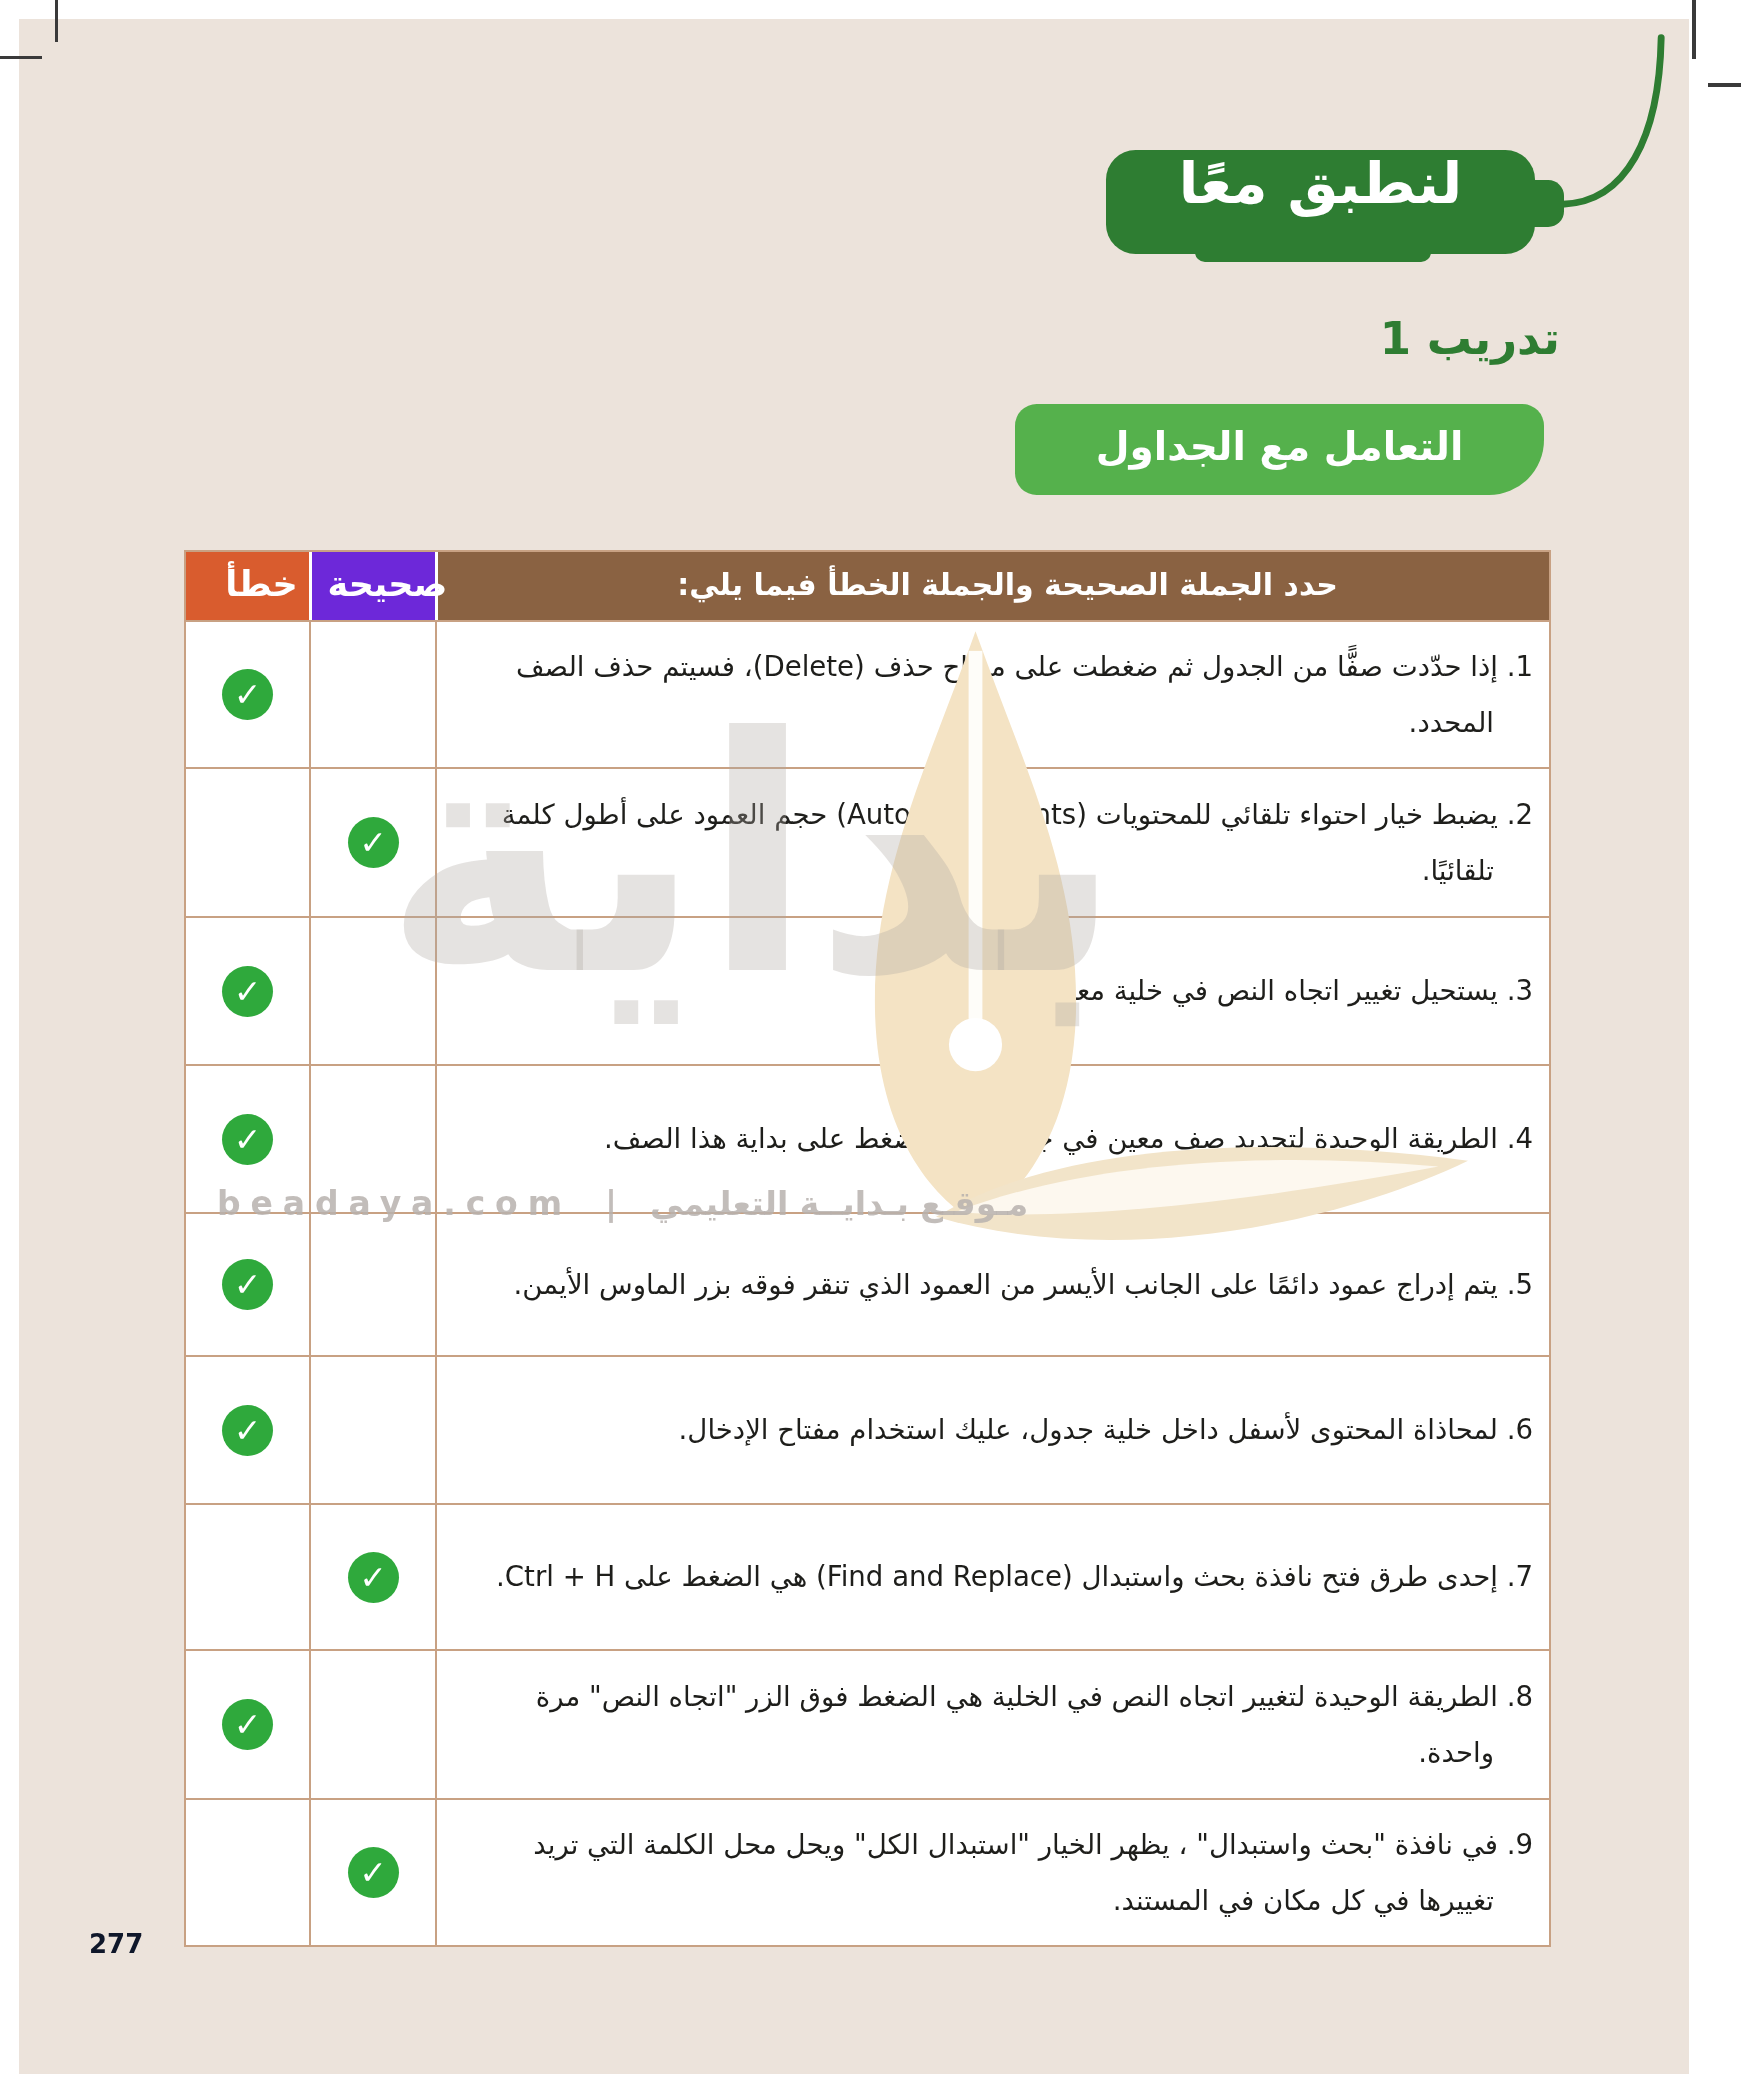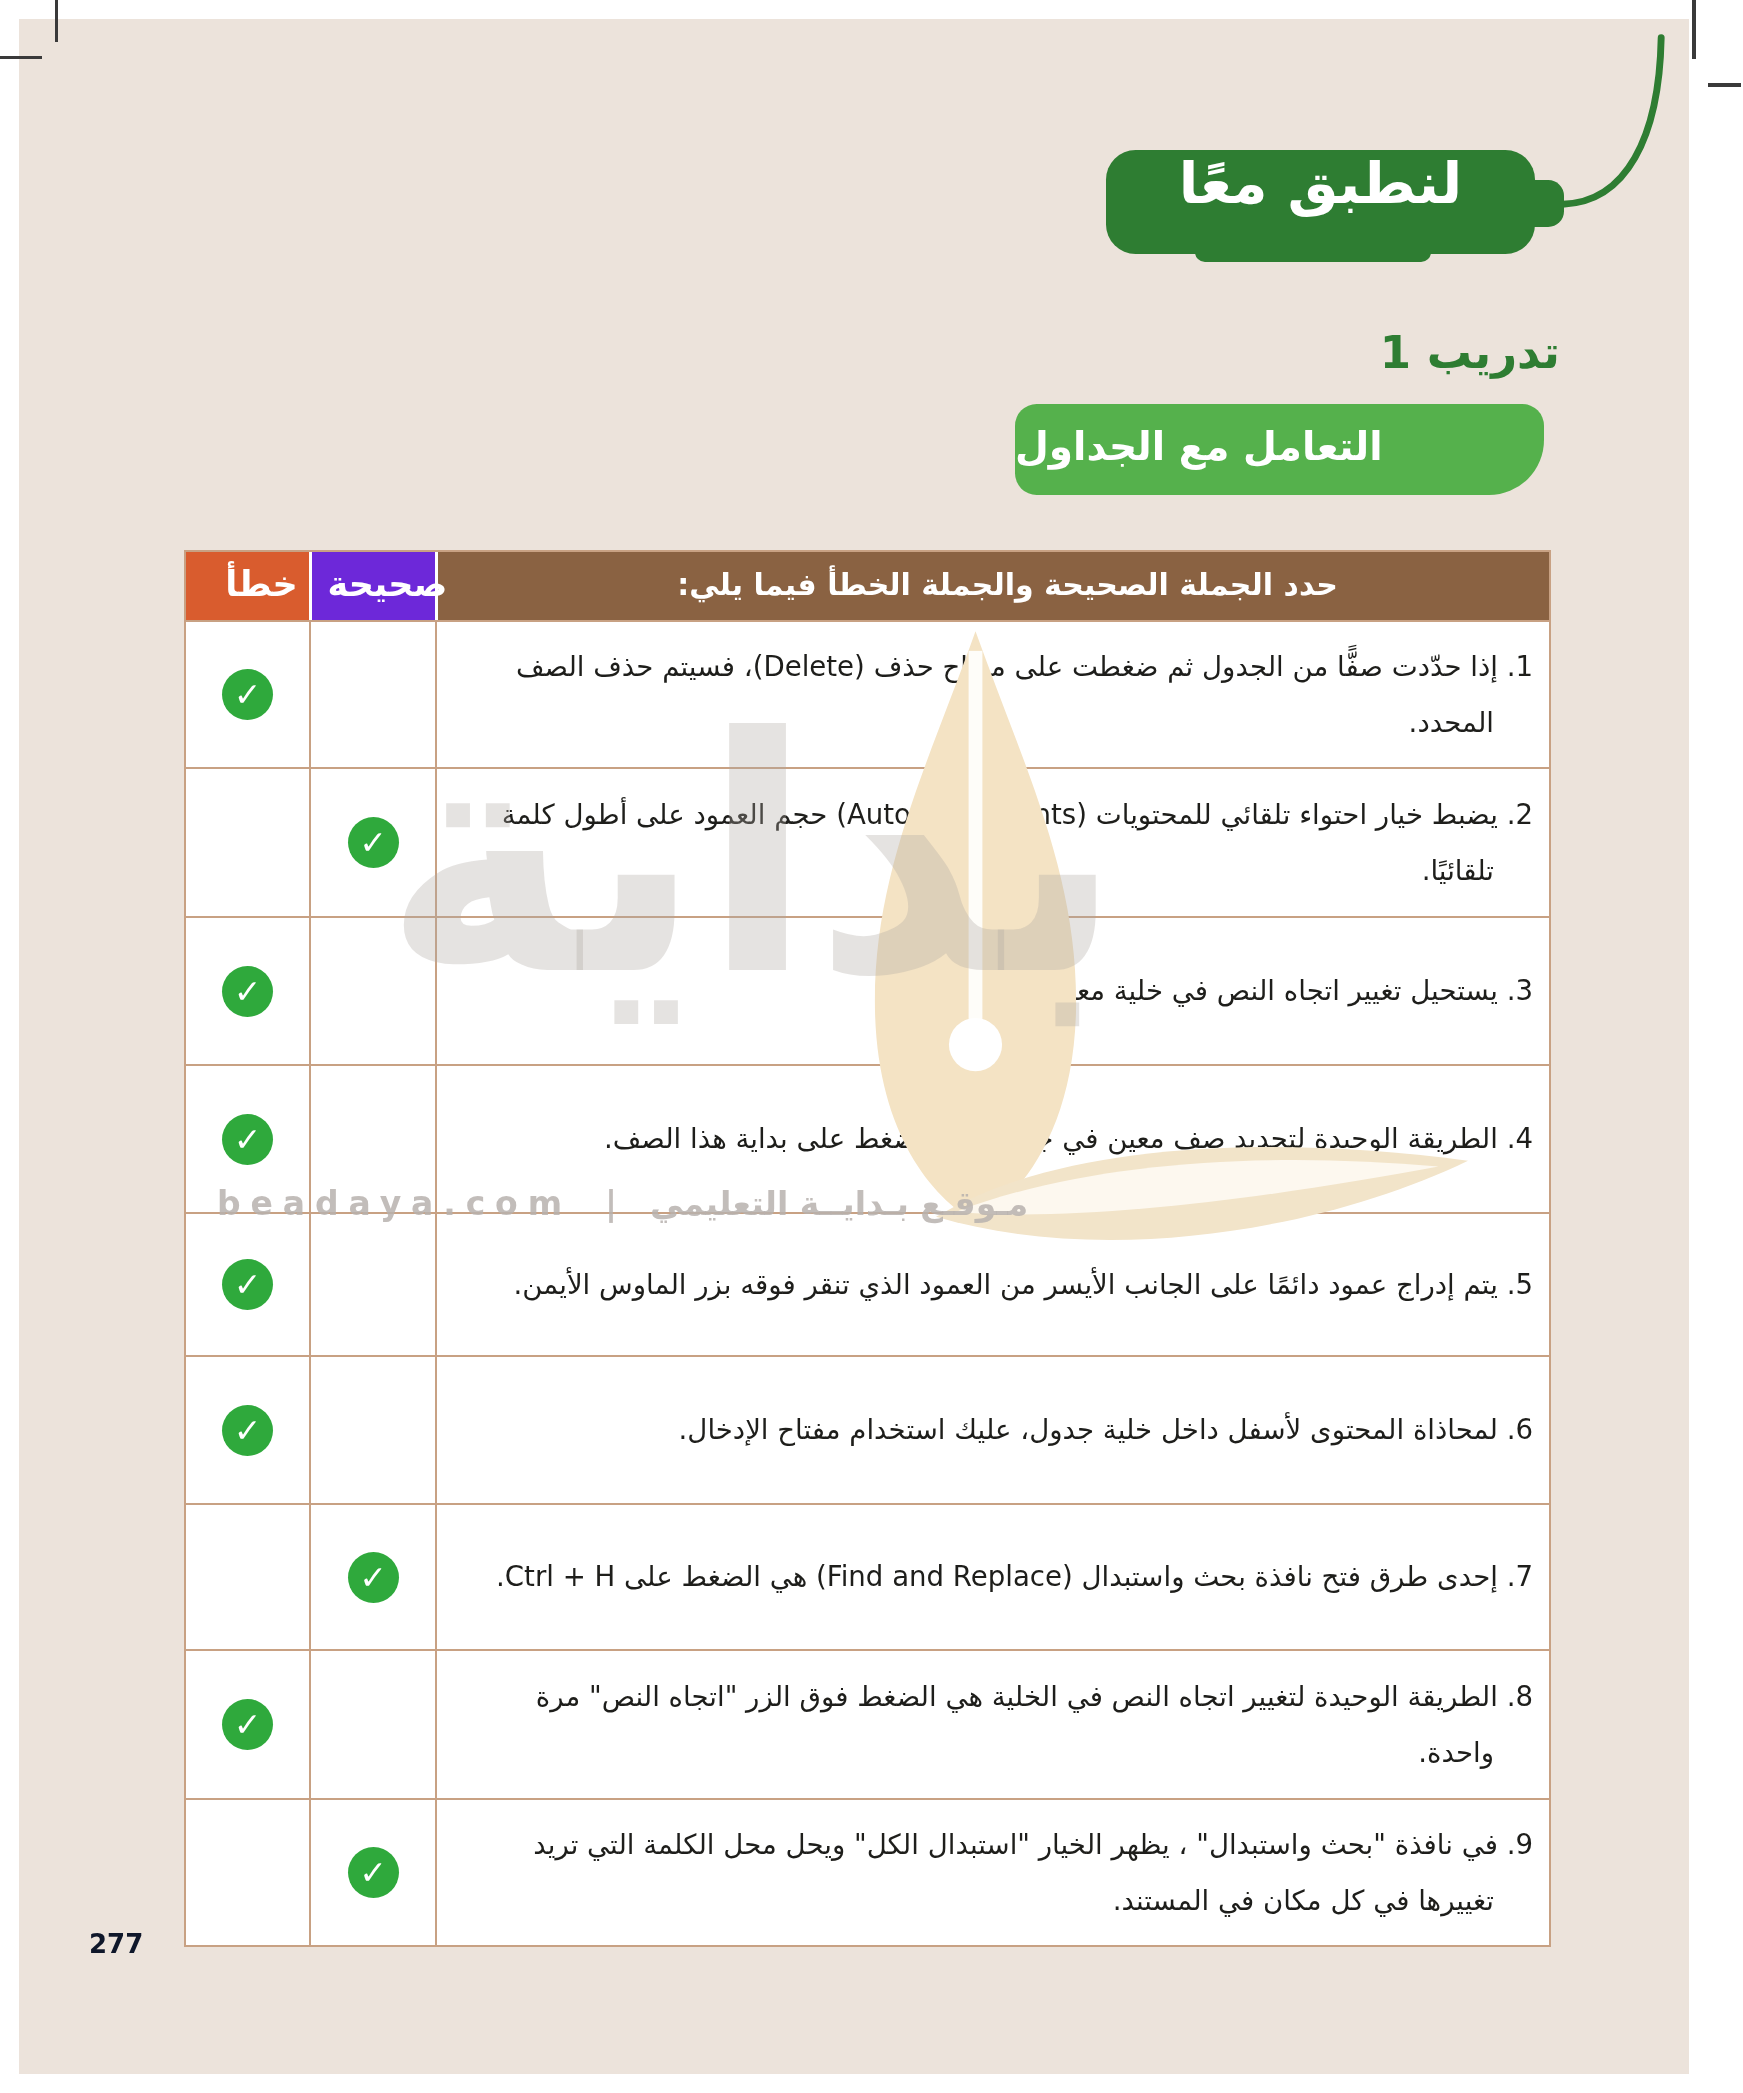--- a/index.html
+++ b/index.html
@@ -25,7 +25,7 @@
   .badge-text { color:#ffffff; font-size:57px; font-weight:bold; direction:rtl; padding-bottom:7.9px; }
   .curve-svg { position:absolute; left:1537px; top:19.7px; z-index:4; }
 
-  .exercise-title { position:absolute; right:184px; top:326px; color:#2e7d32;
+  .exercise-title { position:absolute; right:184px; top:312px; color:#2e7d32;
            font-size:45px; font-weight:bold; direction:rtl; z-index:6; }
 
   .banner { position:absolute; left:1015px; top:404px; width:529px; height:91px;

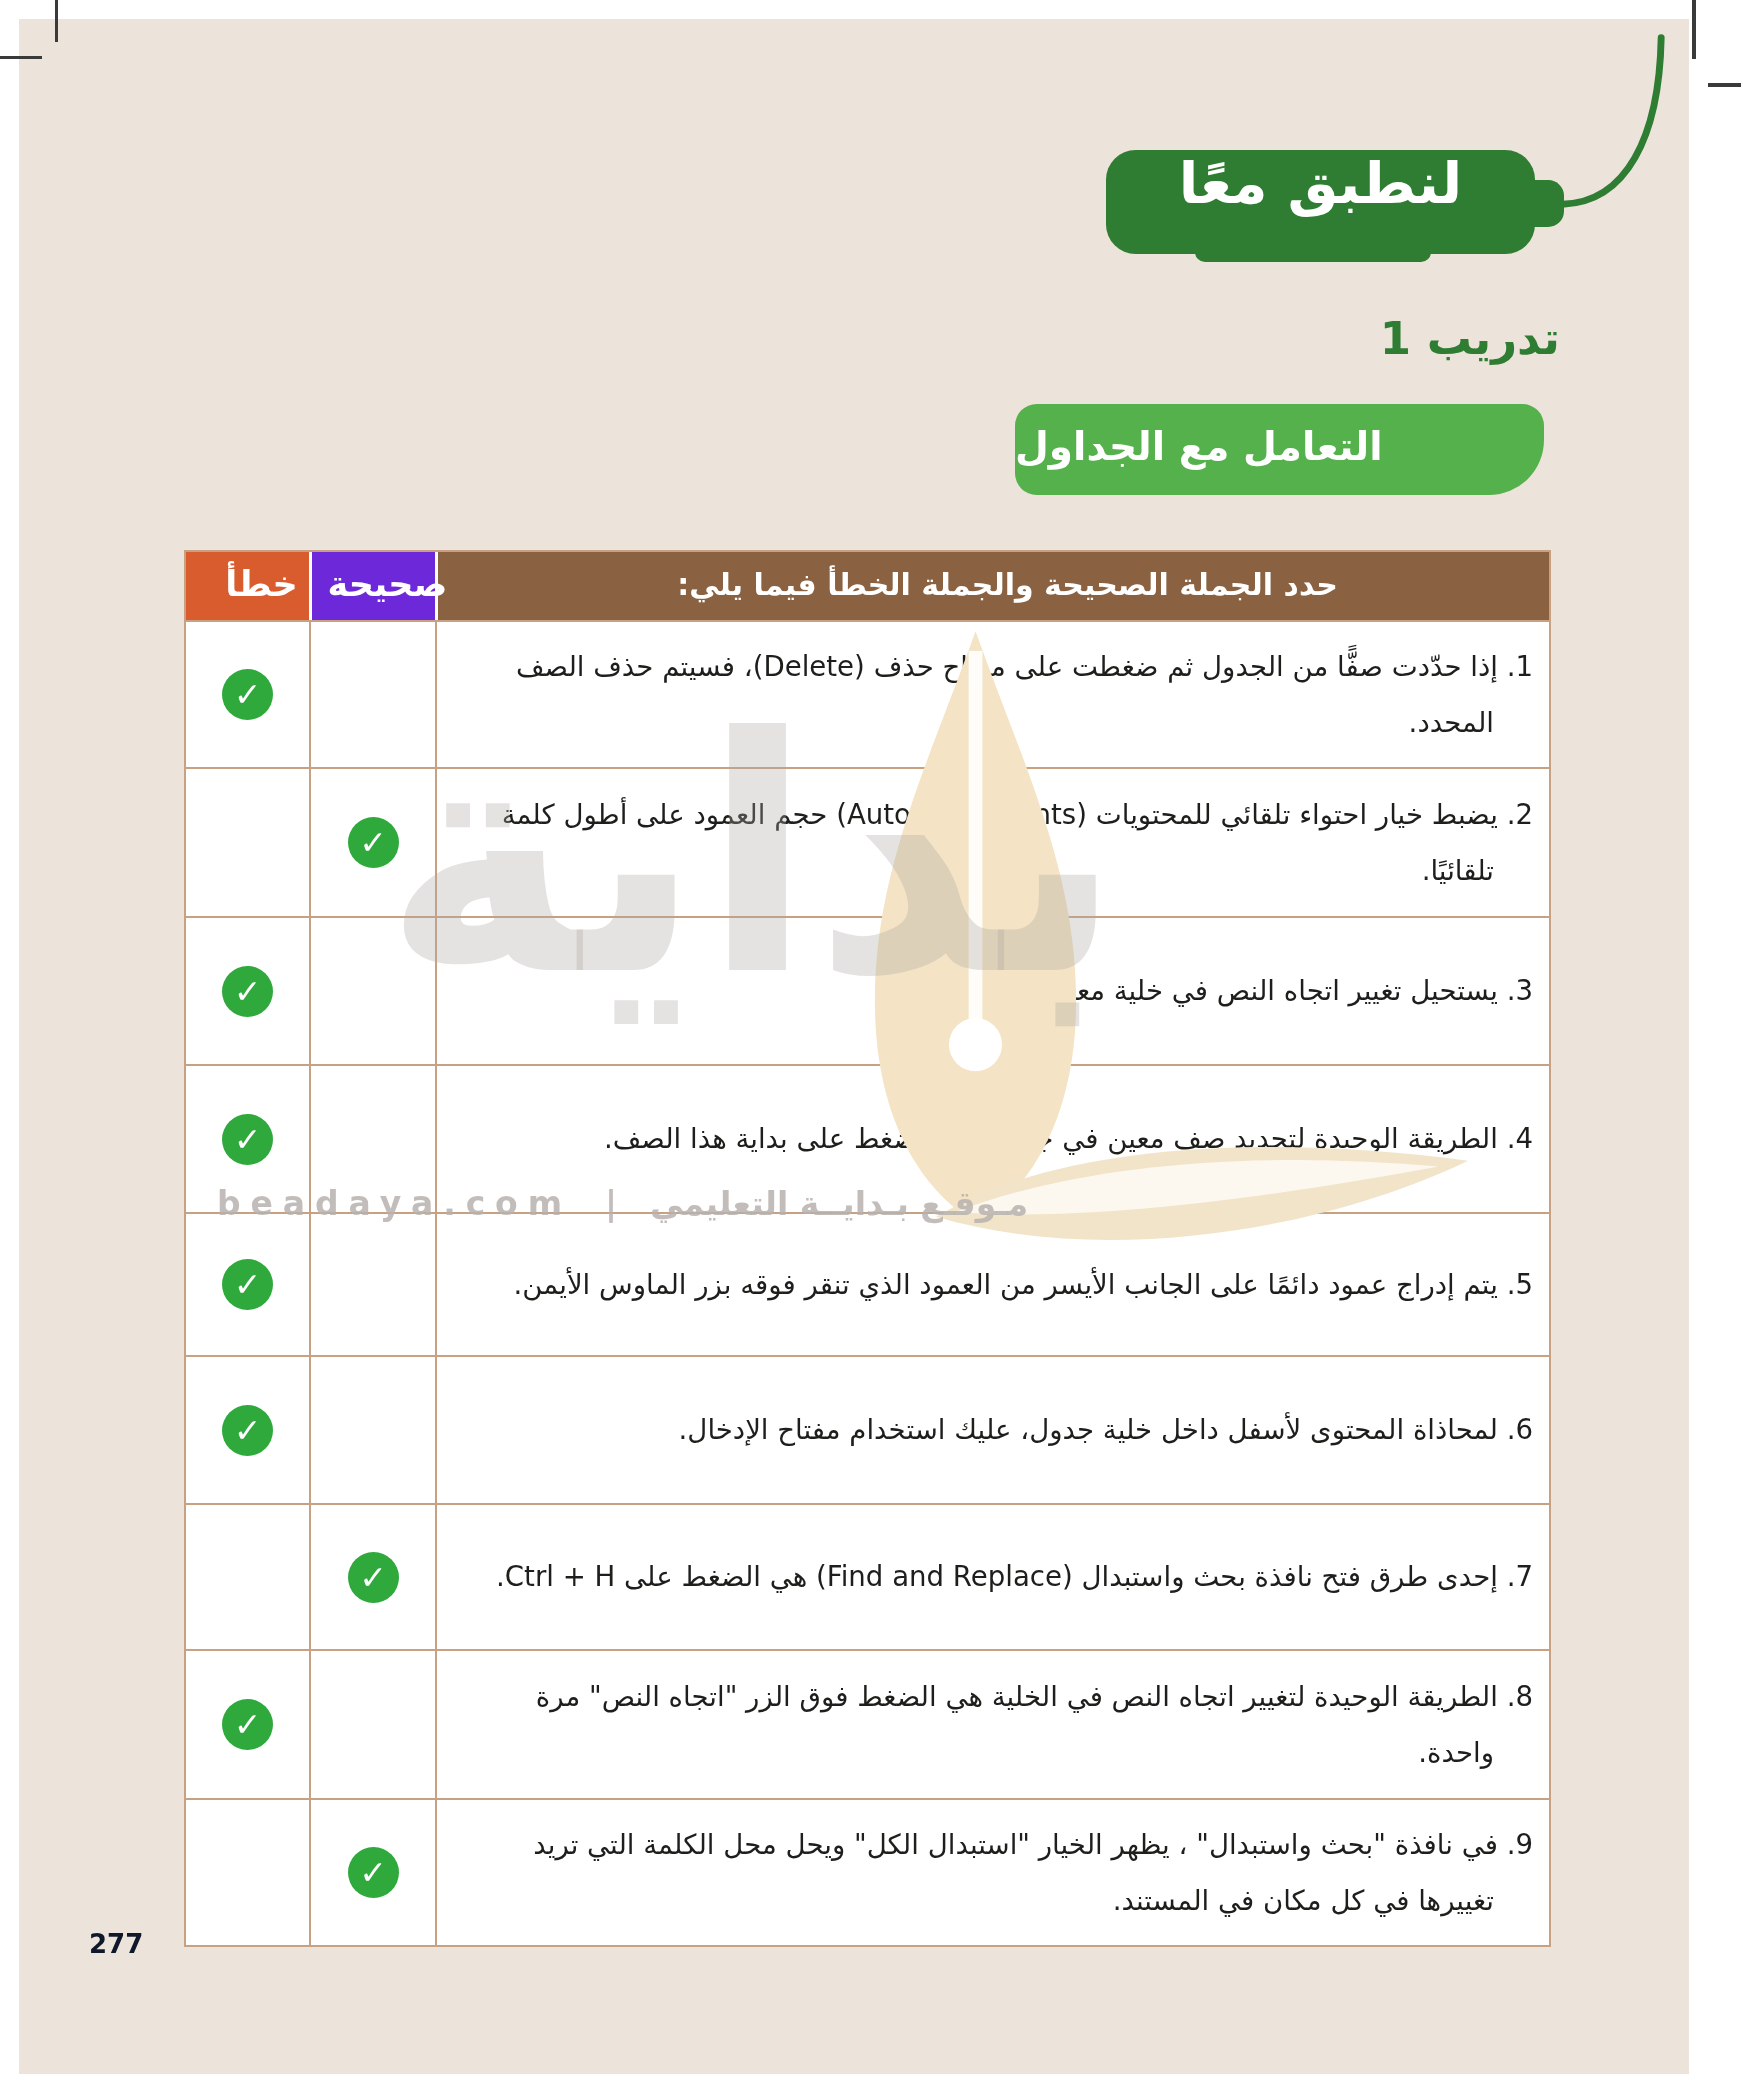--- a/index.html
+++ b/index.html
@@ -30,7 +30,7 @@
 
   .banner { position:absolute; left:1015px; top:404px; width:529px; height:91px;
            background:#55b14c; border-radius:21.7px 21.7px 55px 21.7px; display:flex;
-           align-items:center; z-index:6; }
+           align-items:center; justify-content:center; z-index:6; }
   .banner-text { color:#ffffff; font-size:39px; font-weight:bold; direction:rtl; padding-bottom:5.9px; }
 
   

